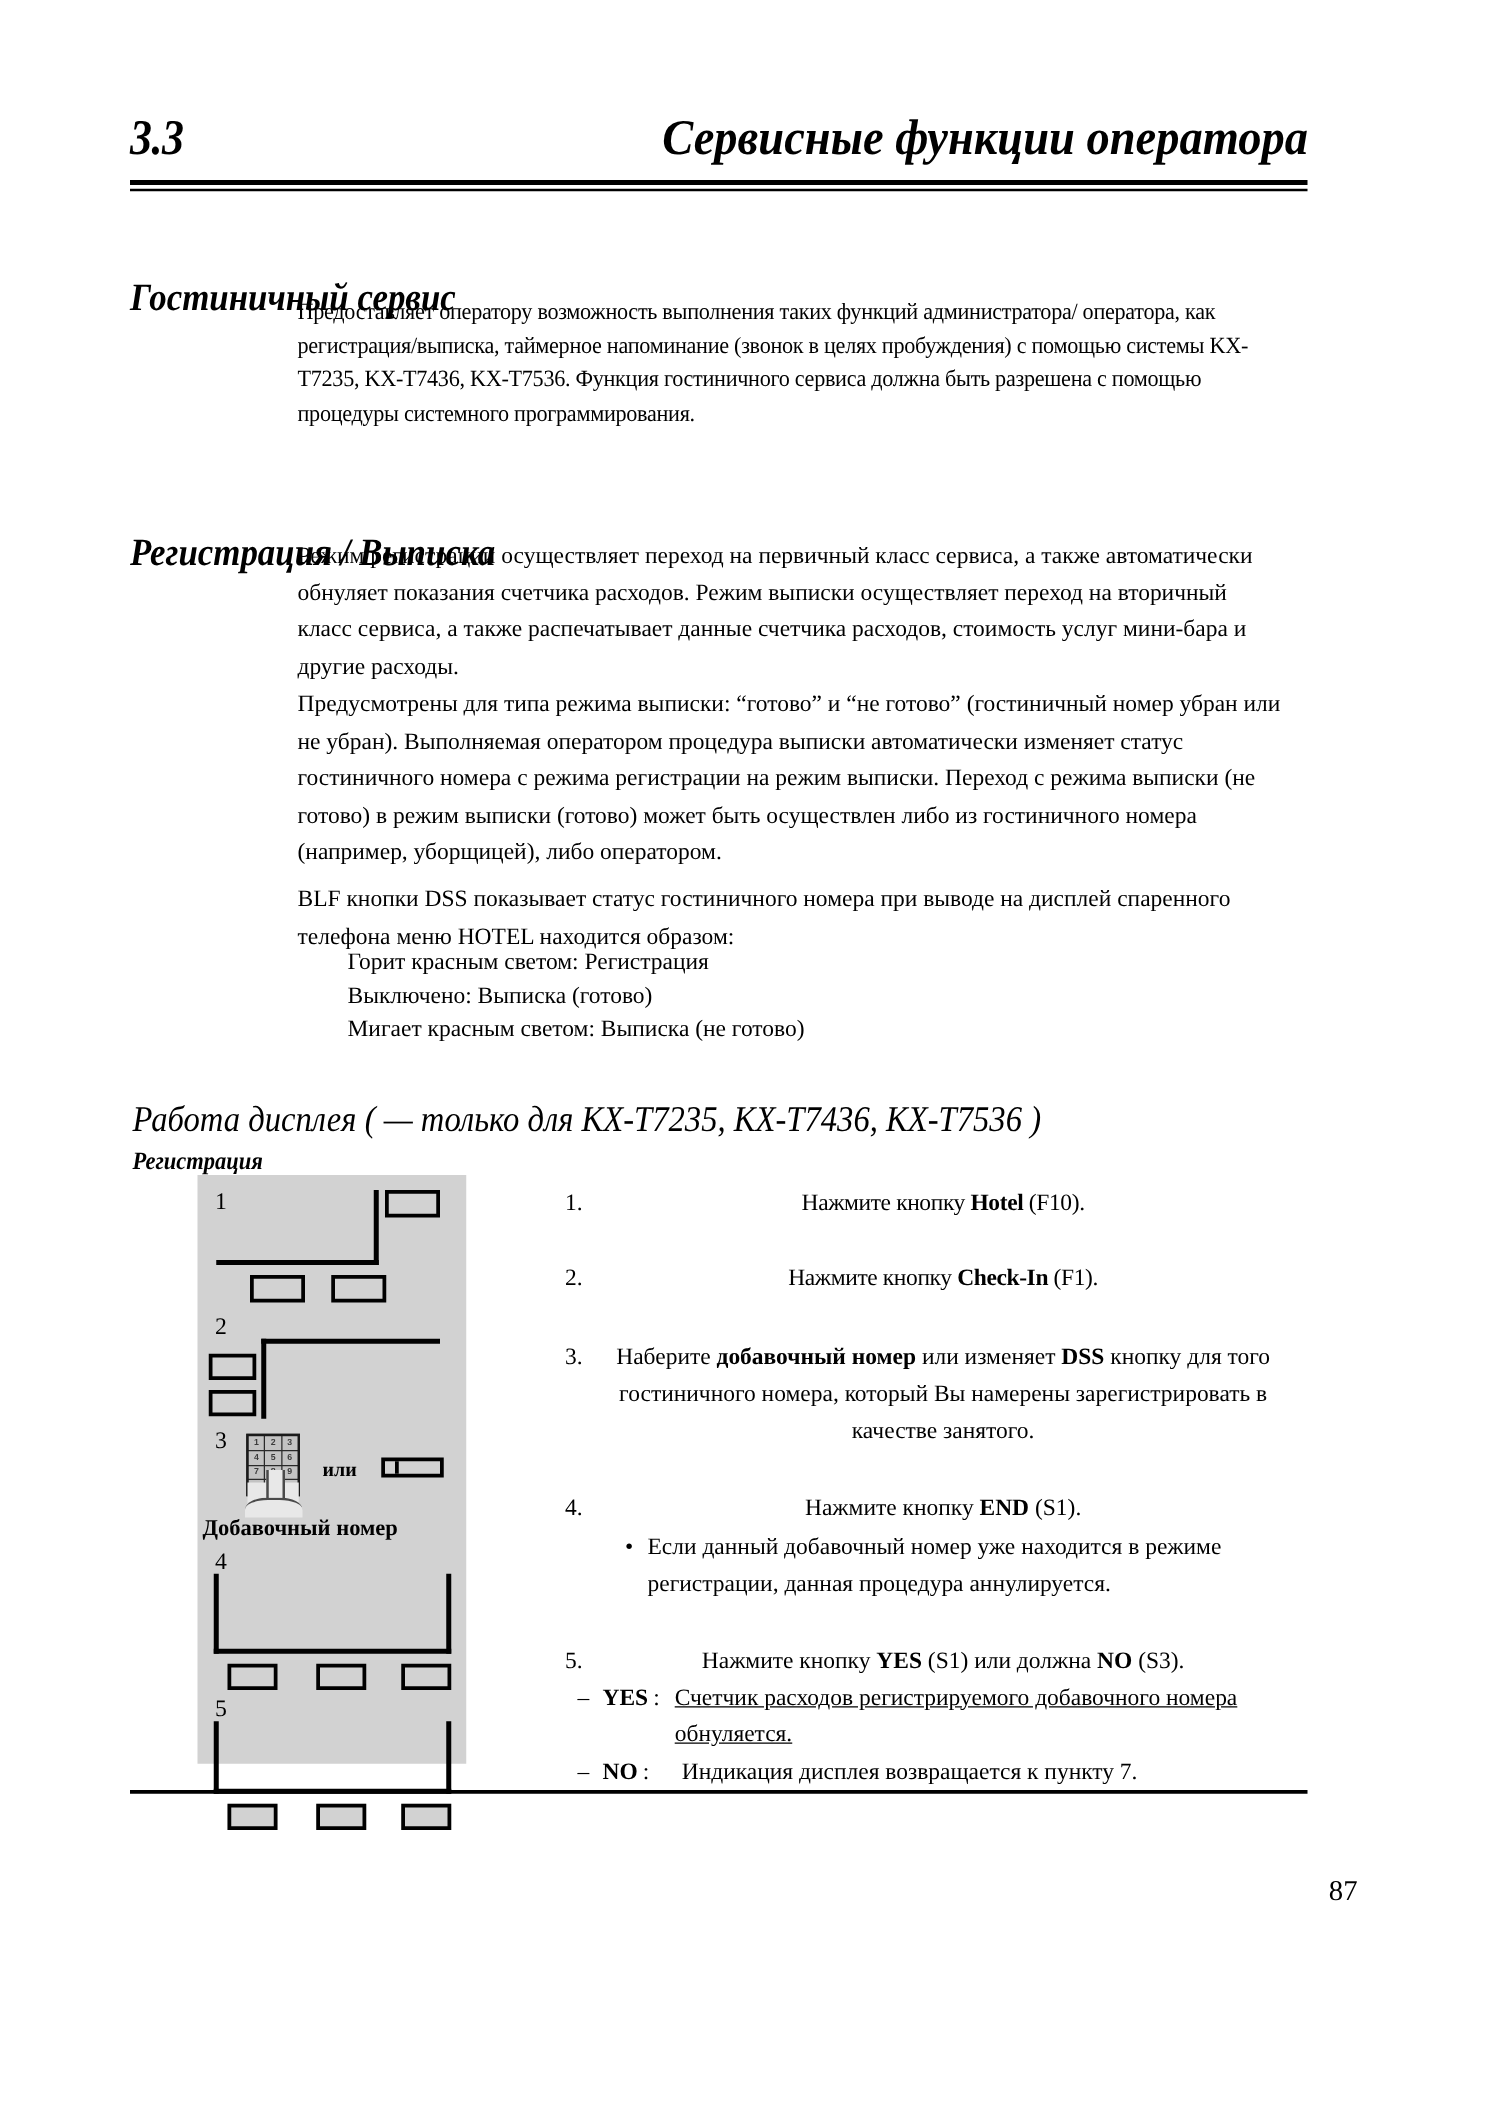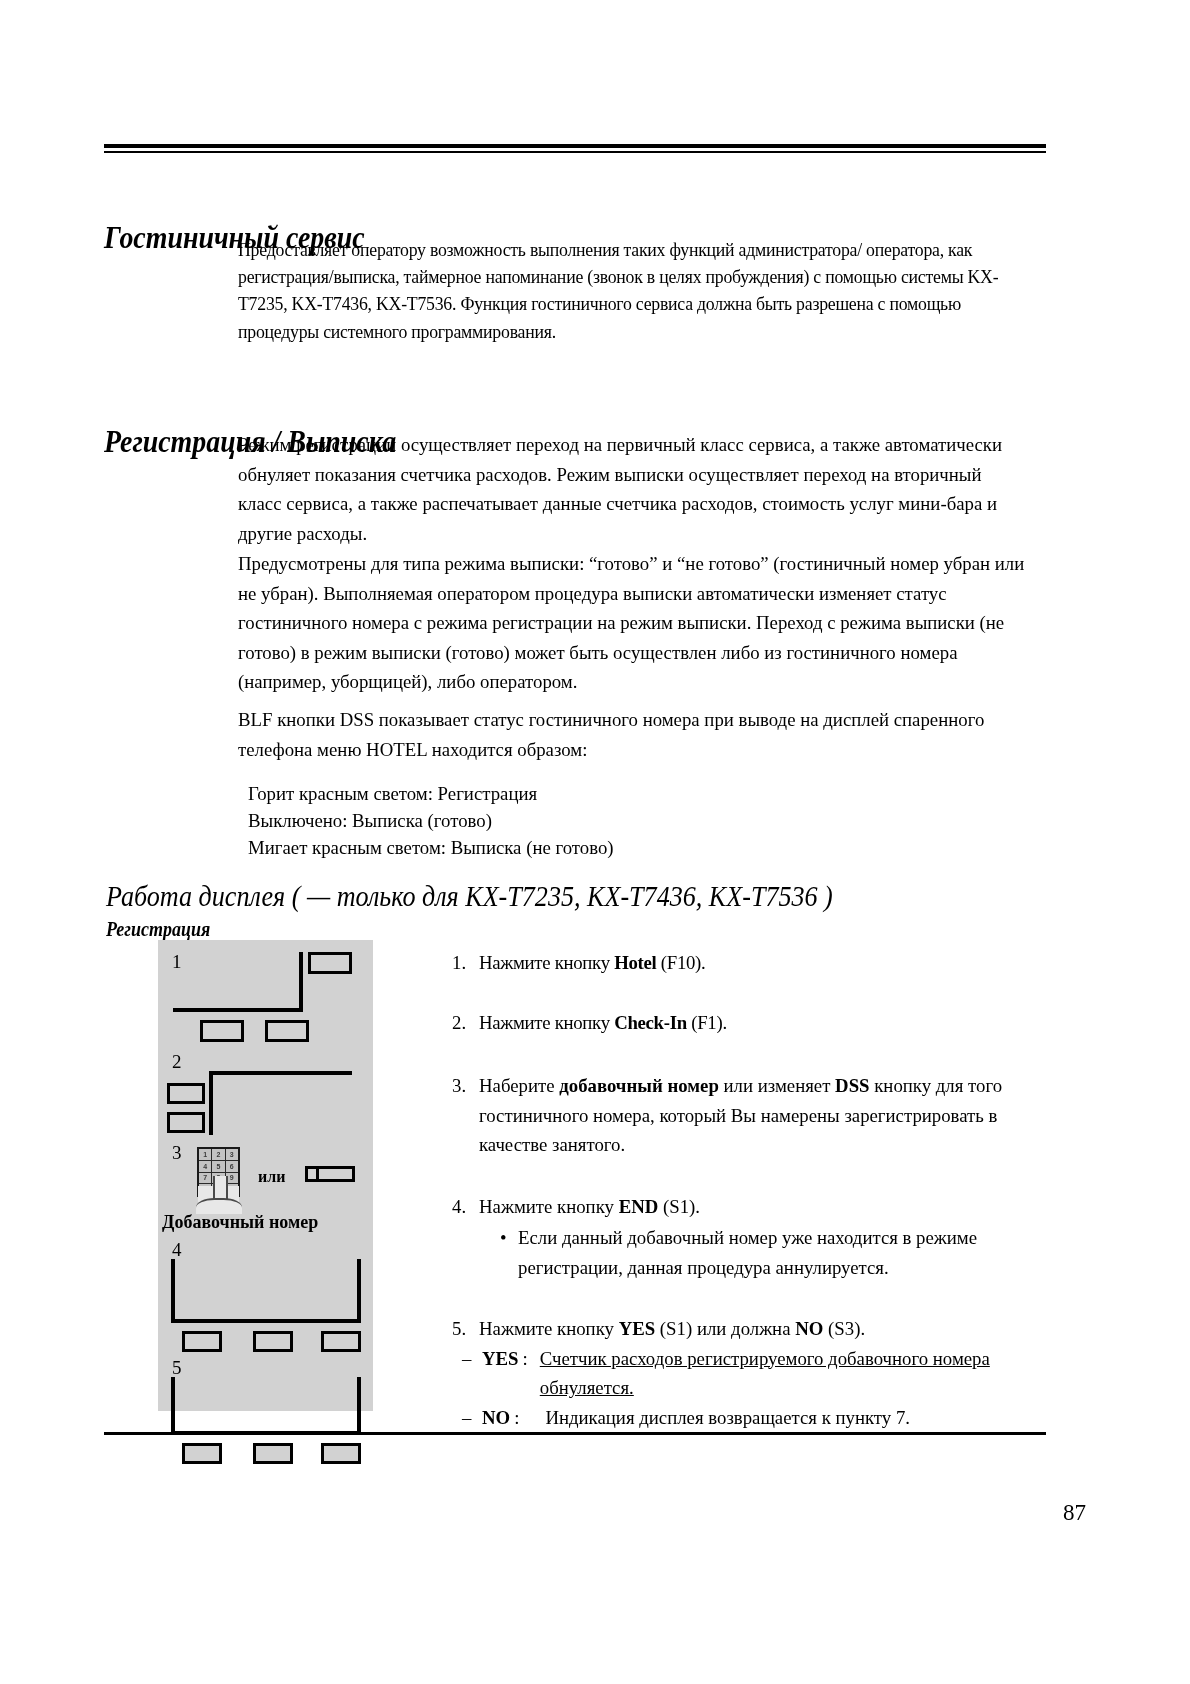--- a/index.html
+++ b/index.html
@@ -291,6 +291,10 @@
 
 <div class="page">
 
+  <div class="header">
+    <div class="chapter-num">3.3</div>
+    <div class="chapter-title">Сервисные функции оператора</div>
+  </div>
   <div class="header-rule"></div>
 
   <div class="h-section" style="top:220px">Гостиничный сервис</div>

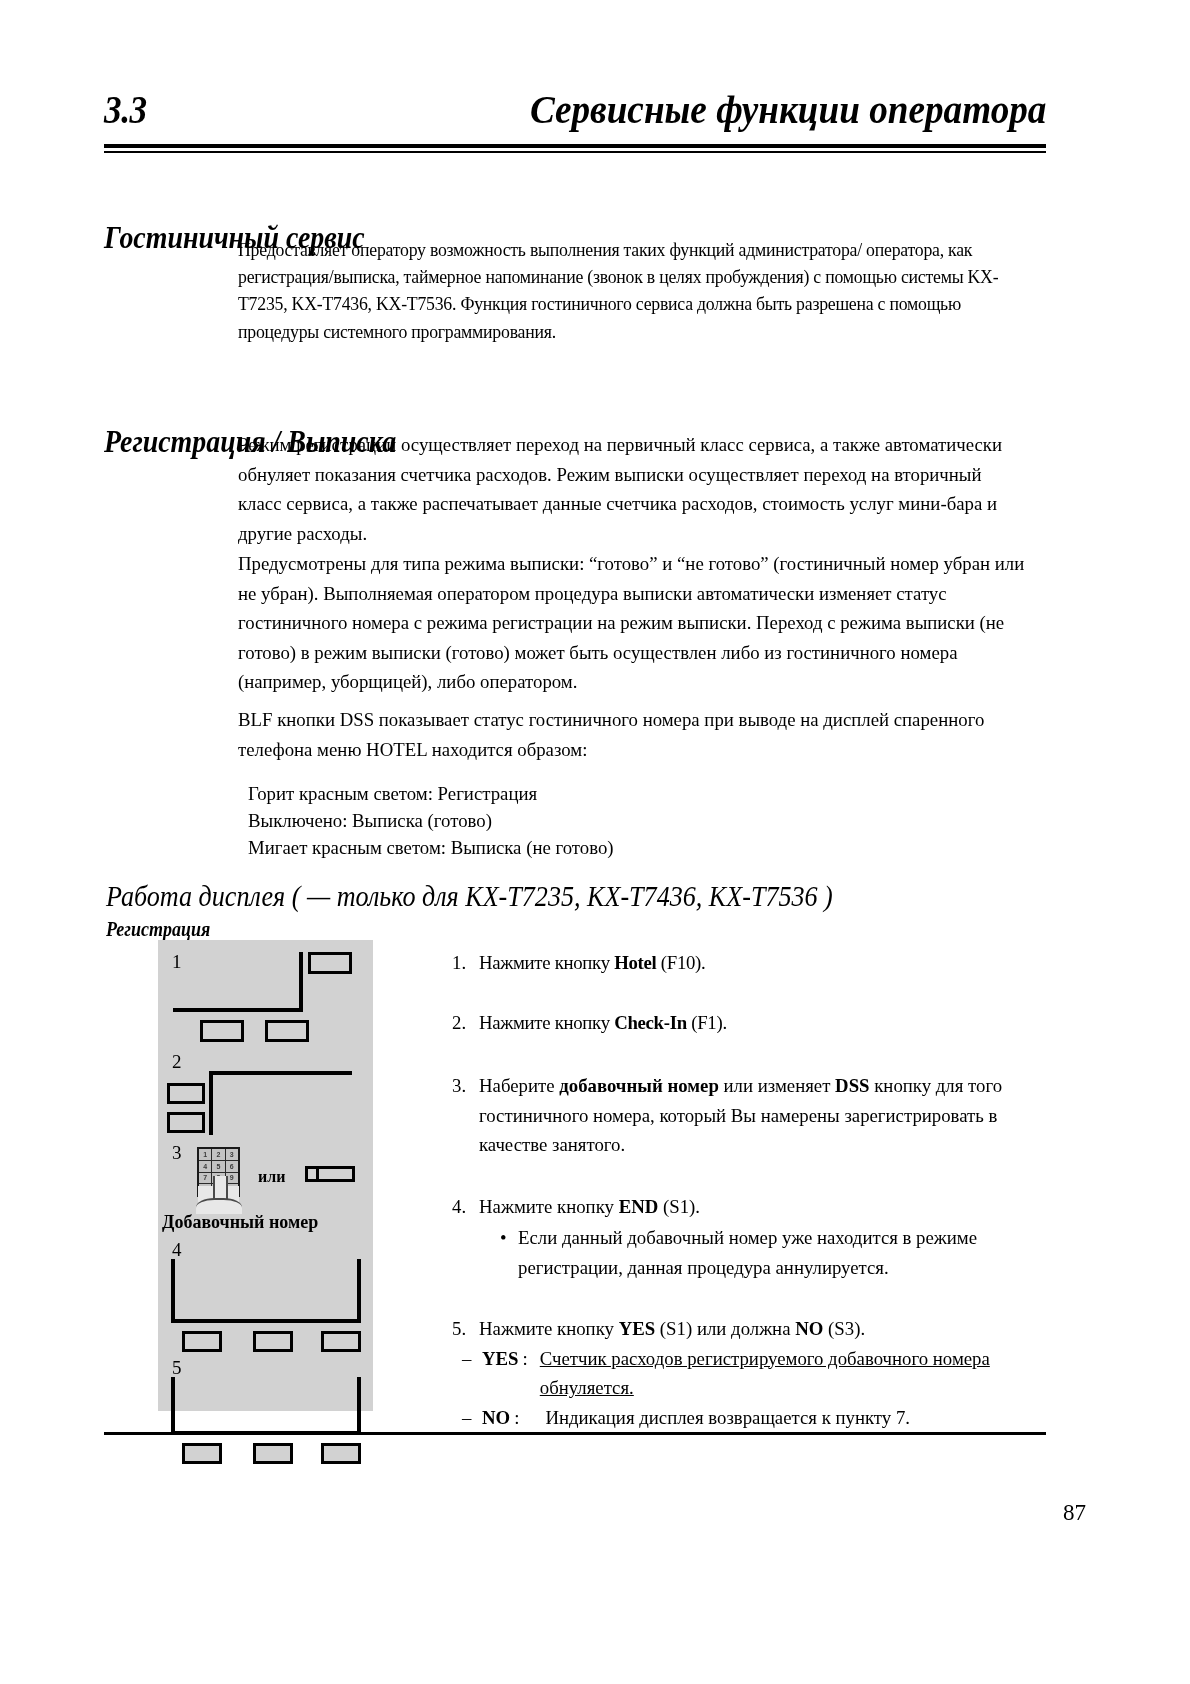--- a/index.html
+++ b/index.html
@@ -110,11 +110,10 @@
   }
   .indent-line {
     position: absolute;
-    left: 248px;
+    left: 278px;
     font-size: 18.8px;
     line-height: 26px;
     white-space: nowrap;
-    margin-top: 24px;
   }
 
   

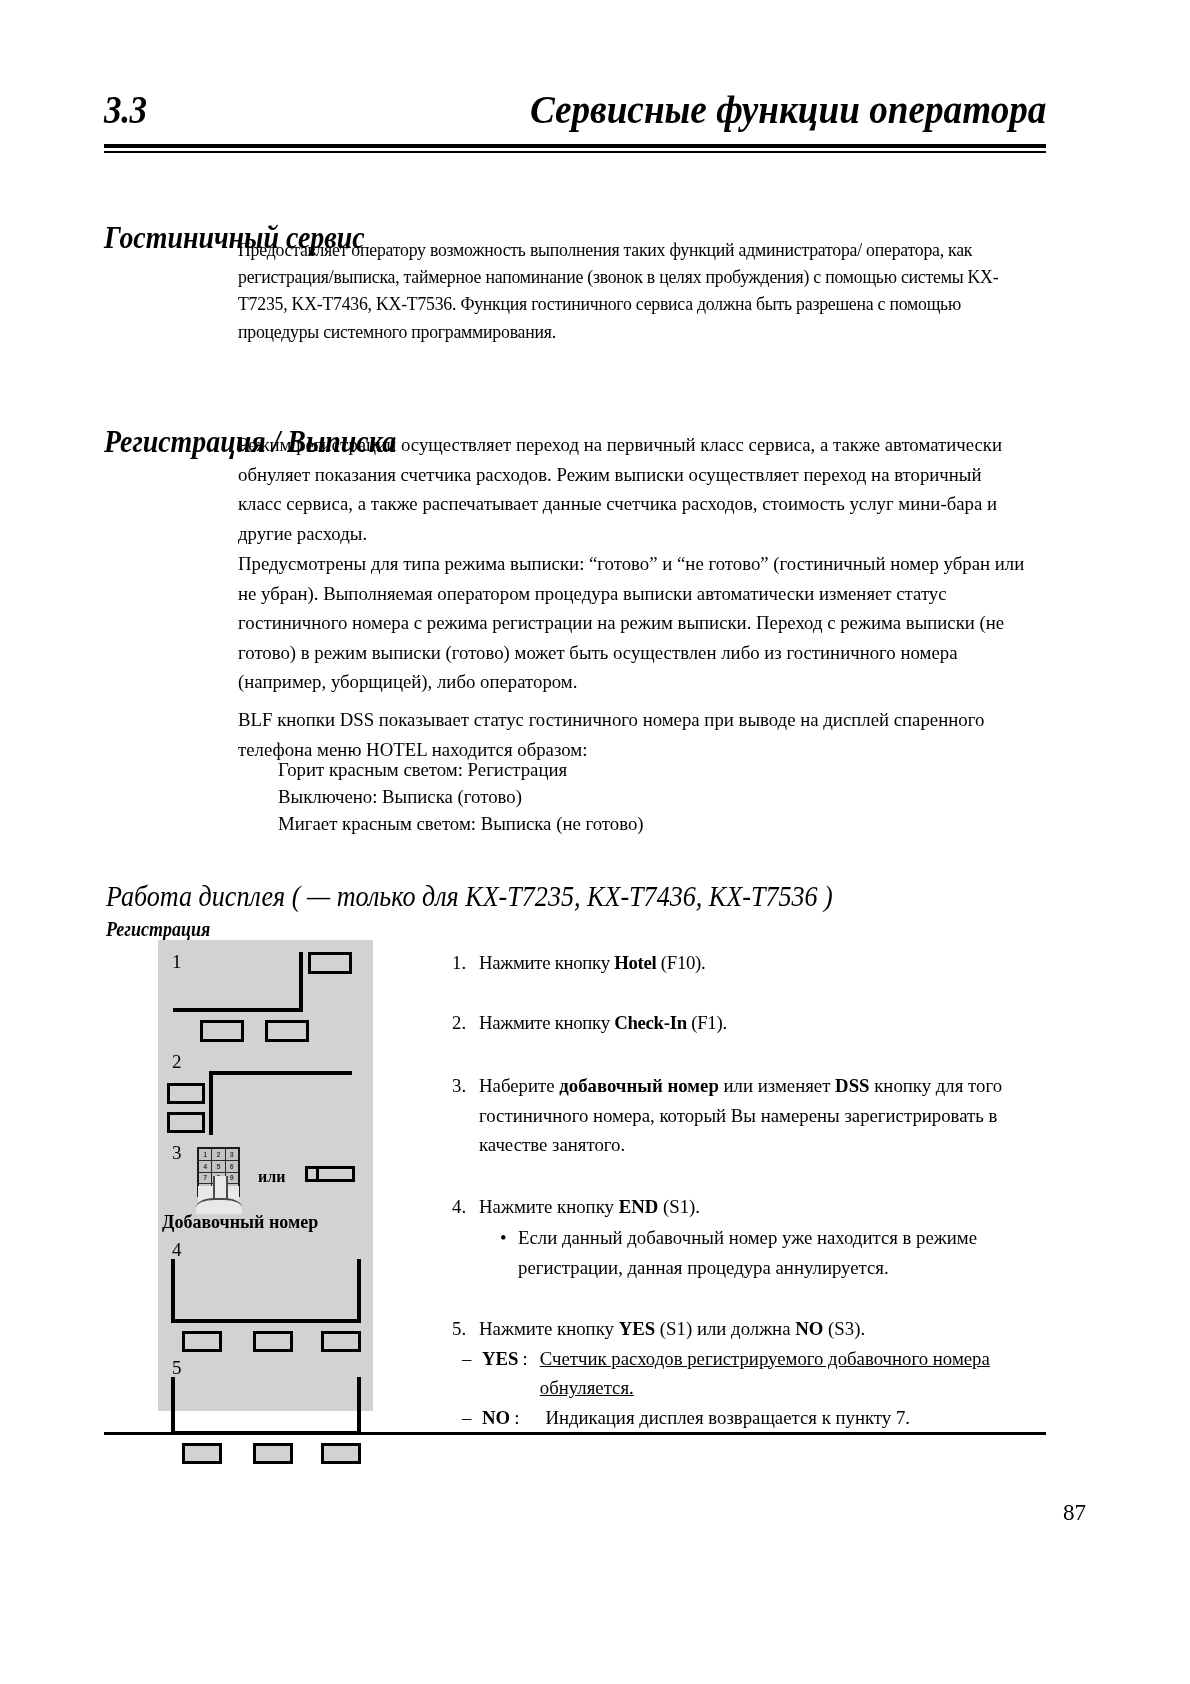--- a/index.html
+++ b/index.html
@@ -229,6 +229,7 @@
     flex: 1;
     font-size: 18.8px;
     line-height: 29.5px;
+    text-align: center;
   }
   .step-text.tight {
     letter-spacing: -0.3px;

